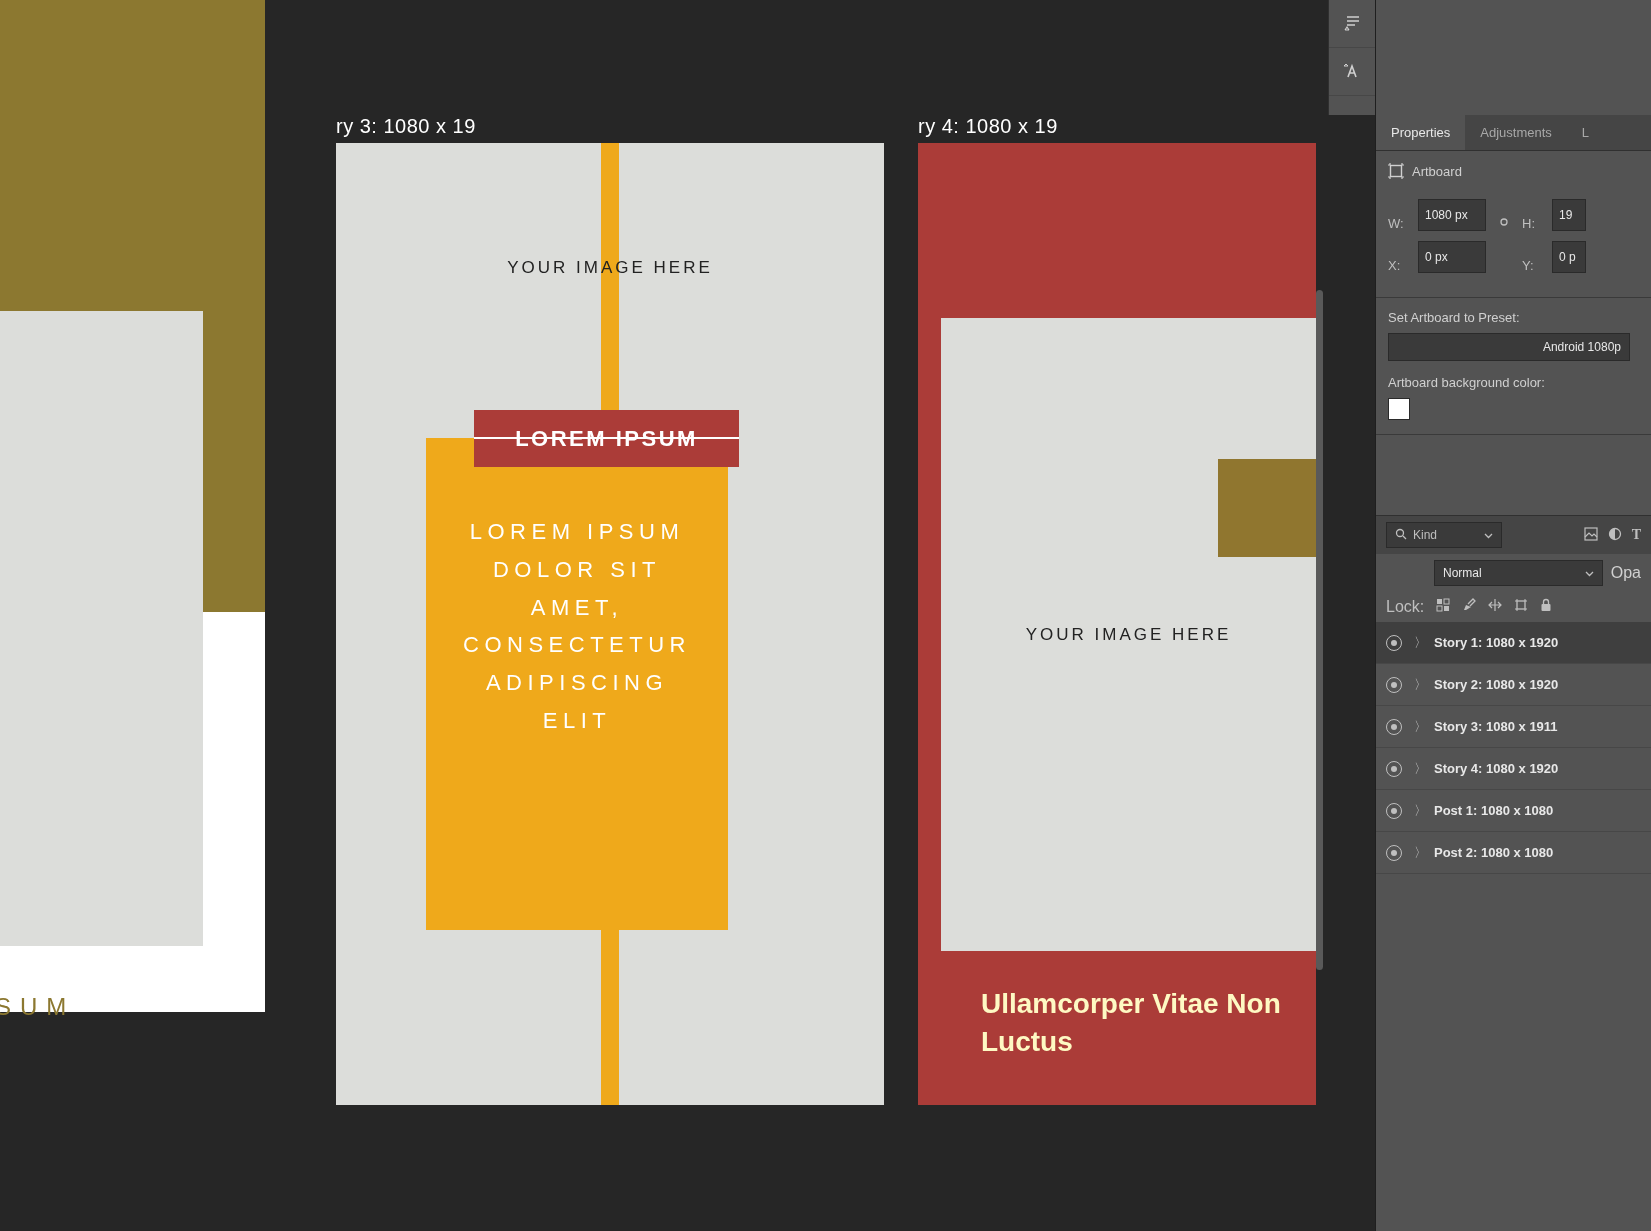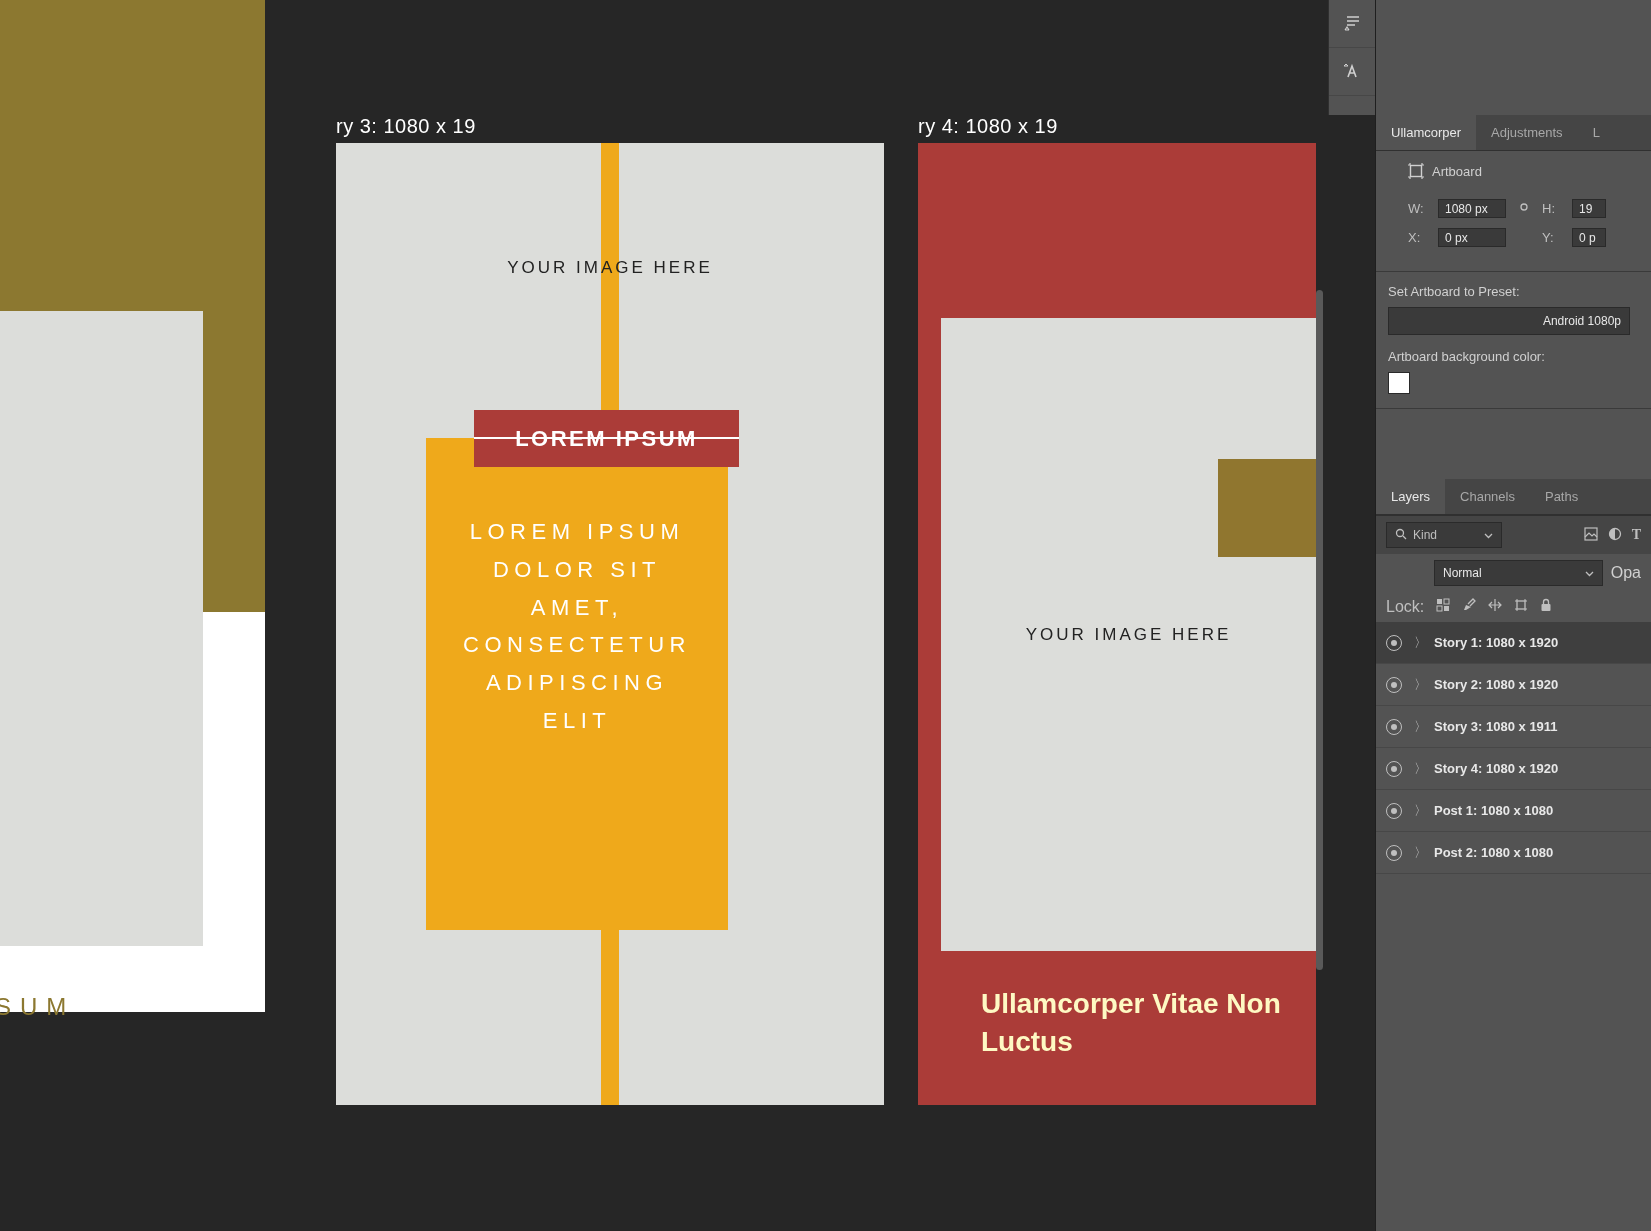--- a/index.html
+++ b/index.html
@@ -269,7 +269,7 @@
 
   <div class="panel-top-tabs">
     <div class="tabs">
-      <div class="tab active">Ullamcorper</div>
+      <div class="tab active">Properties</div>
       <div class="tab">Adjustments</div>
       <div class="tab">L</div>
     </div>

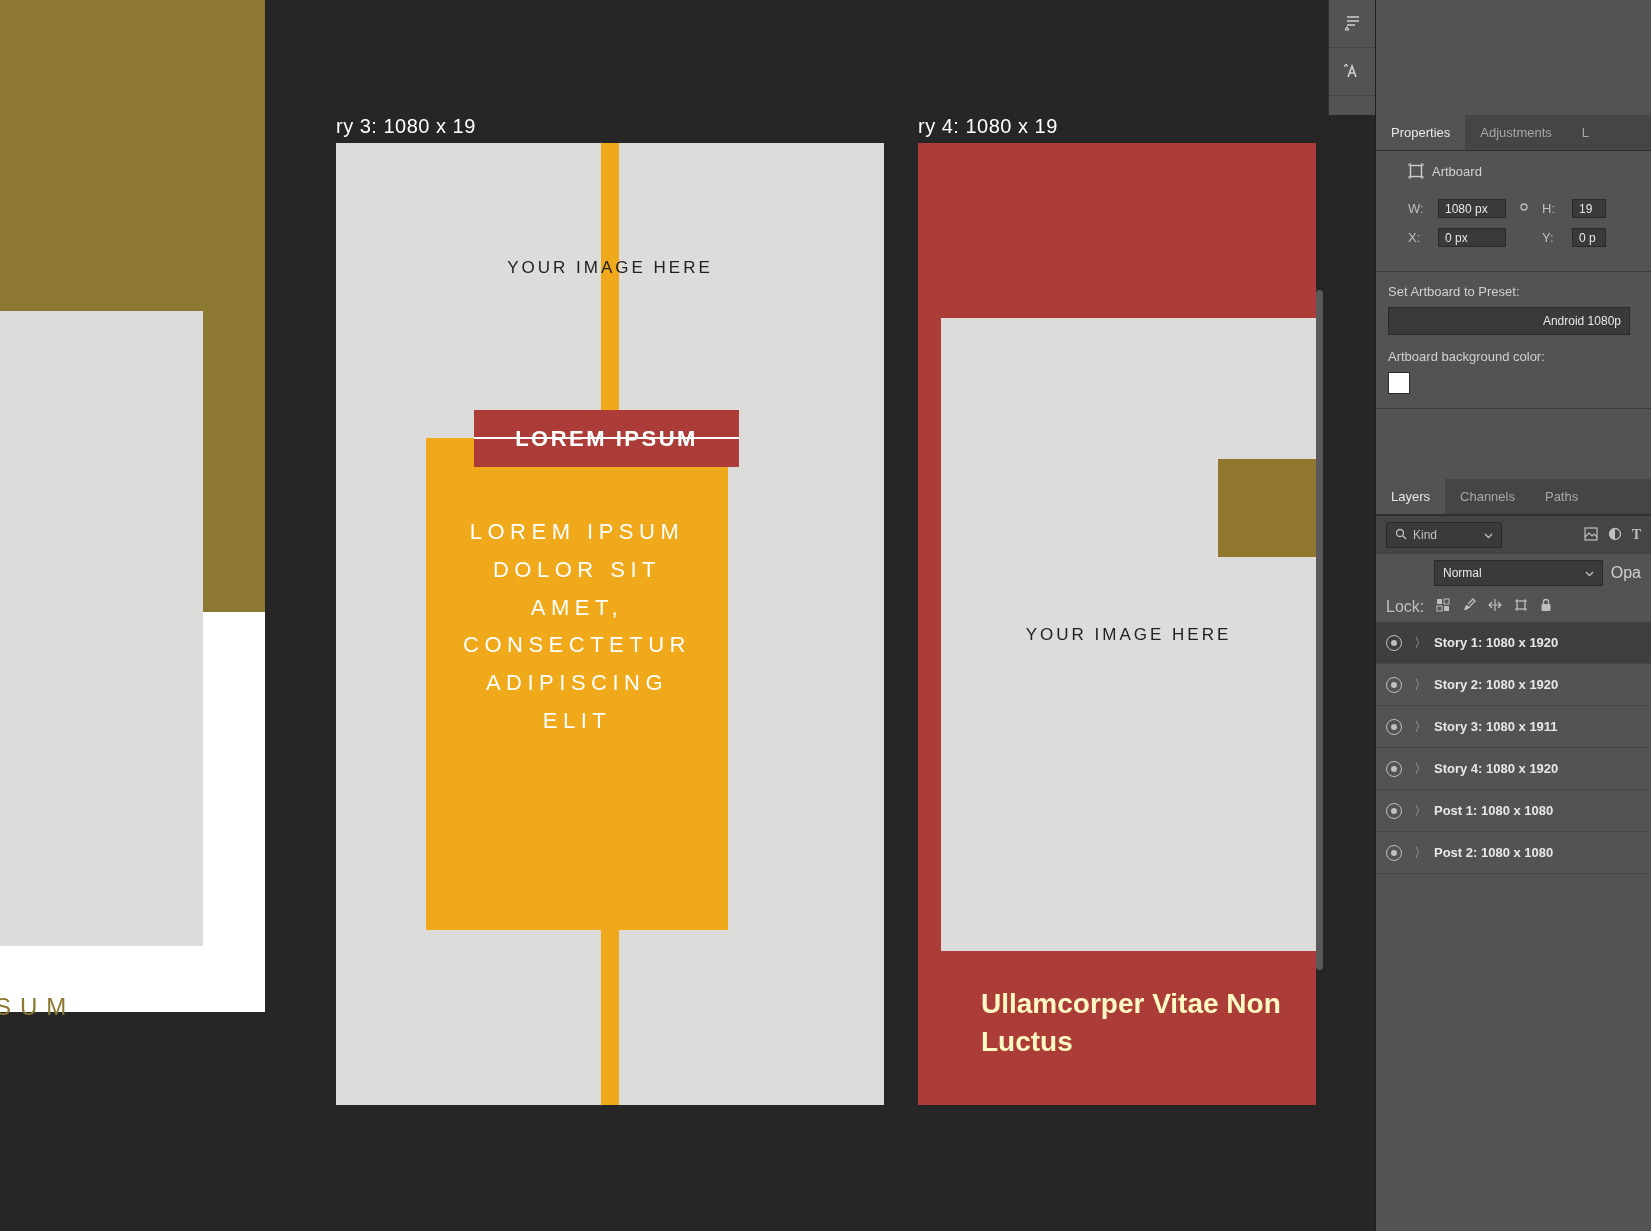--- a/index.html
+++ b/index.html
@@ -174,7 +174,7 @@
 }
 .tabs .tab.active { background:#535353; color:#e8e8e8; }
 .section { padding:12px 8px 14px 12px; border-bottom:1px solid #3a3a3a; font-size:13px; }
-.row { display:flex; align-items:center; gap:8px; margin-bottom:10px;margin-left:20px; }
+.row { display:flex; align-items:flex-end; gap:8px; margin-bottom:10px; }
 .row .lab { width:22px; color:#bfbfbf; }
 .row input.field {
   background:#3a3a3a; border:1px solid #2a2a2a; color:#e8e8e8;

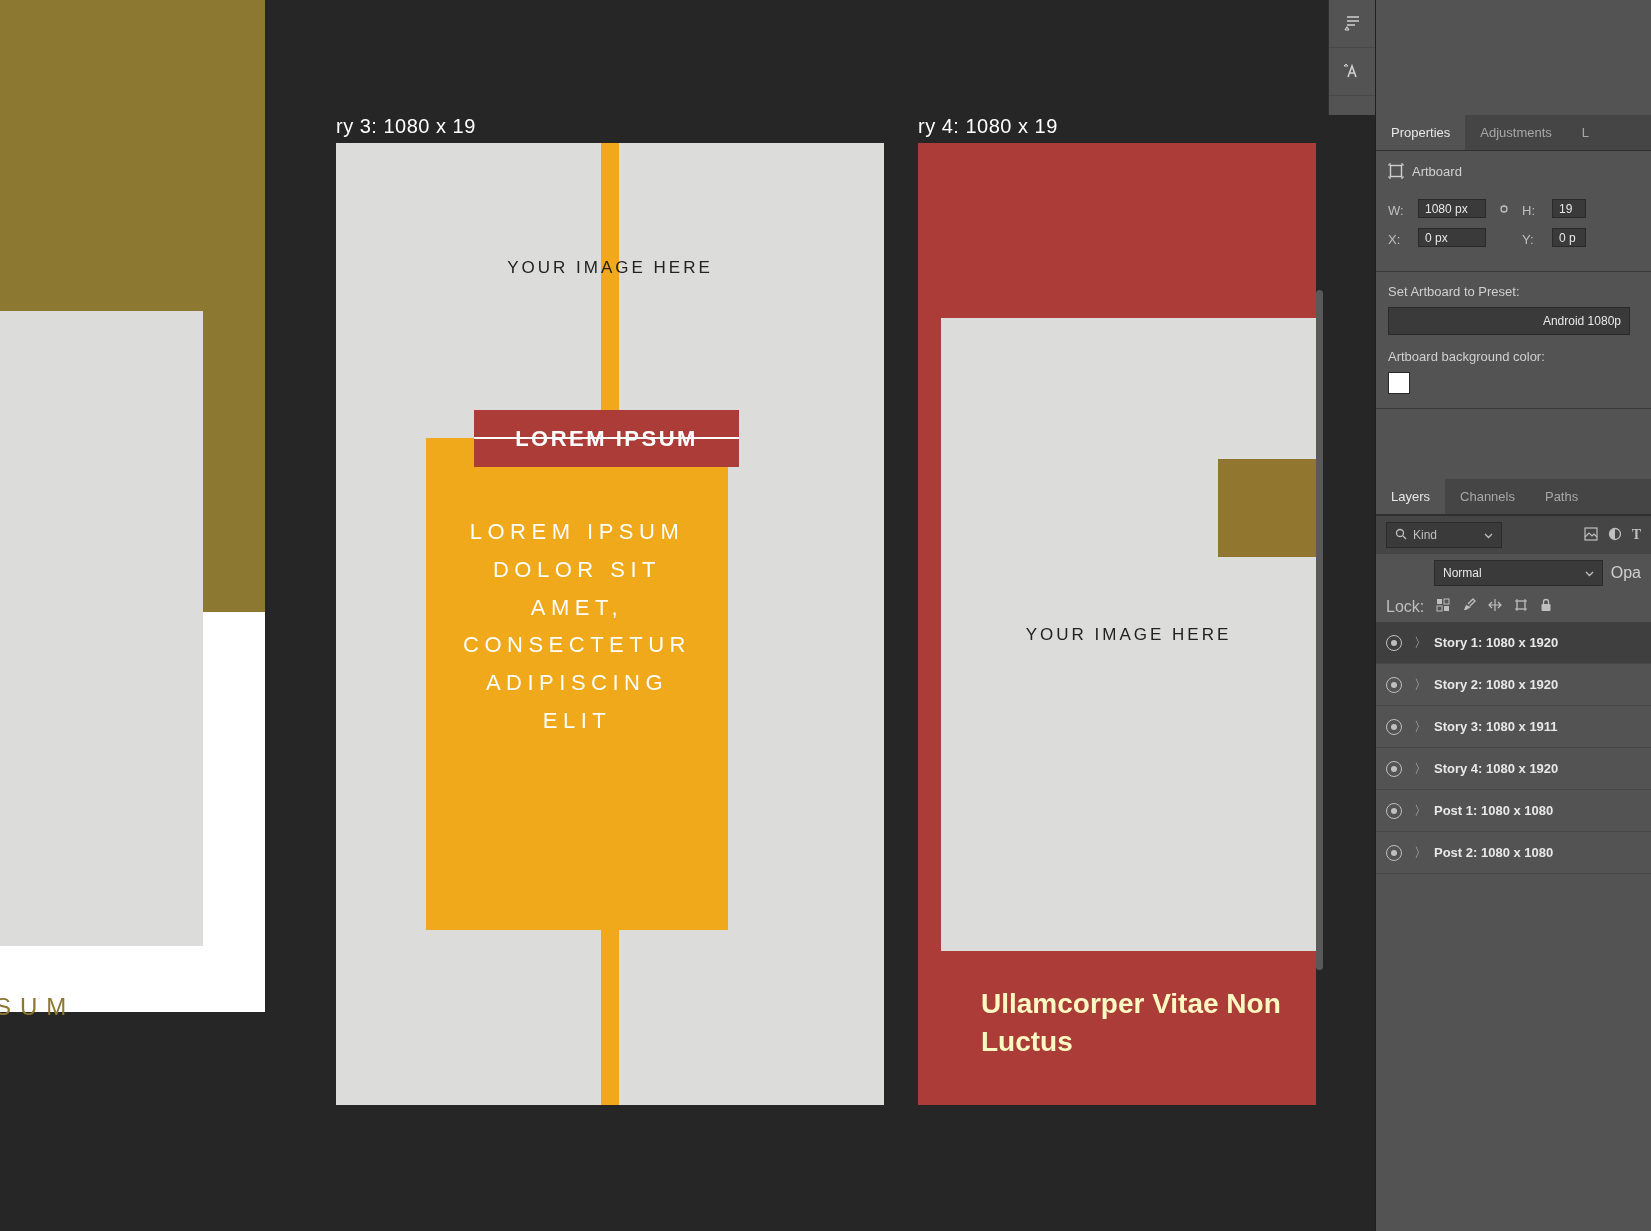--- a/index.html
+++ b/index.html
@@ -178,7 +178,7 @@
 .row .lab { width:22px; color:#bfbfbf; }
 .row input.field {
   background:#3a3a3a; border:1px solid #2a2a2a; color:#e8e8e8;
-  height:19px; width:68px; padding:0 6px; font-size:12px;
+  height:32px; width:68px; padding:0 6px; font-size:12px;
 }
 .link-ic { width:20px; text-align:center; color:#bfbfbf; }
 .preset {

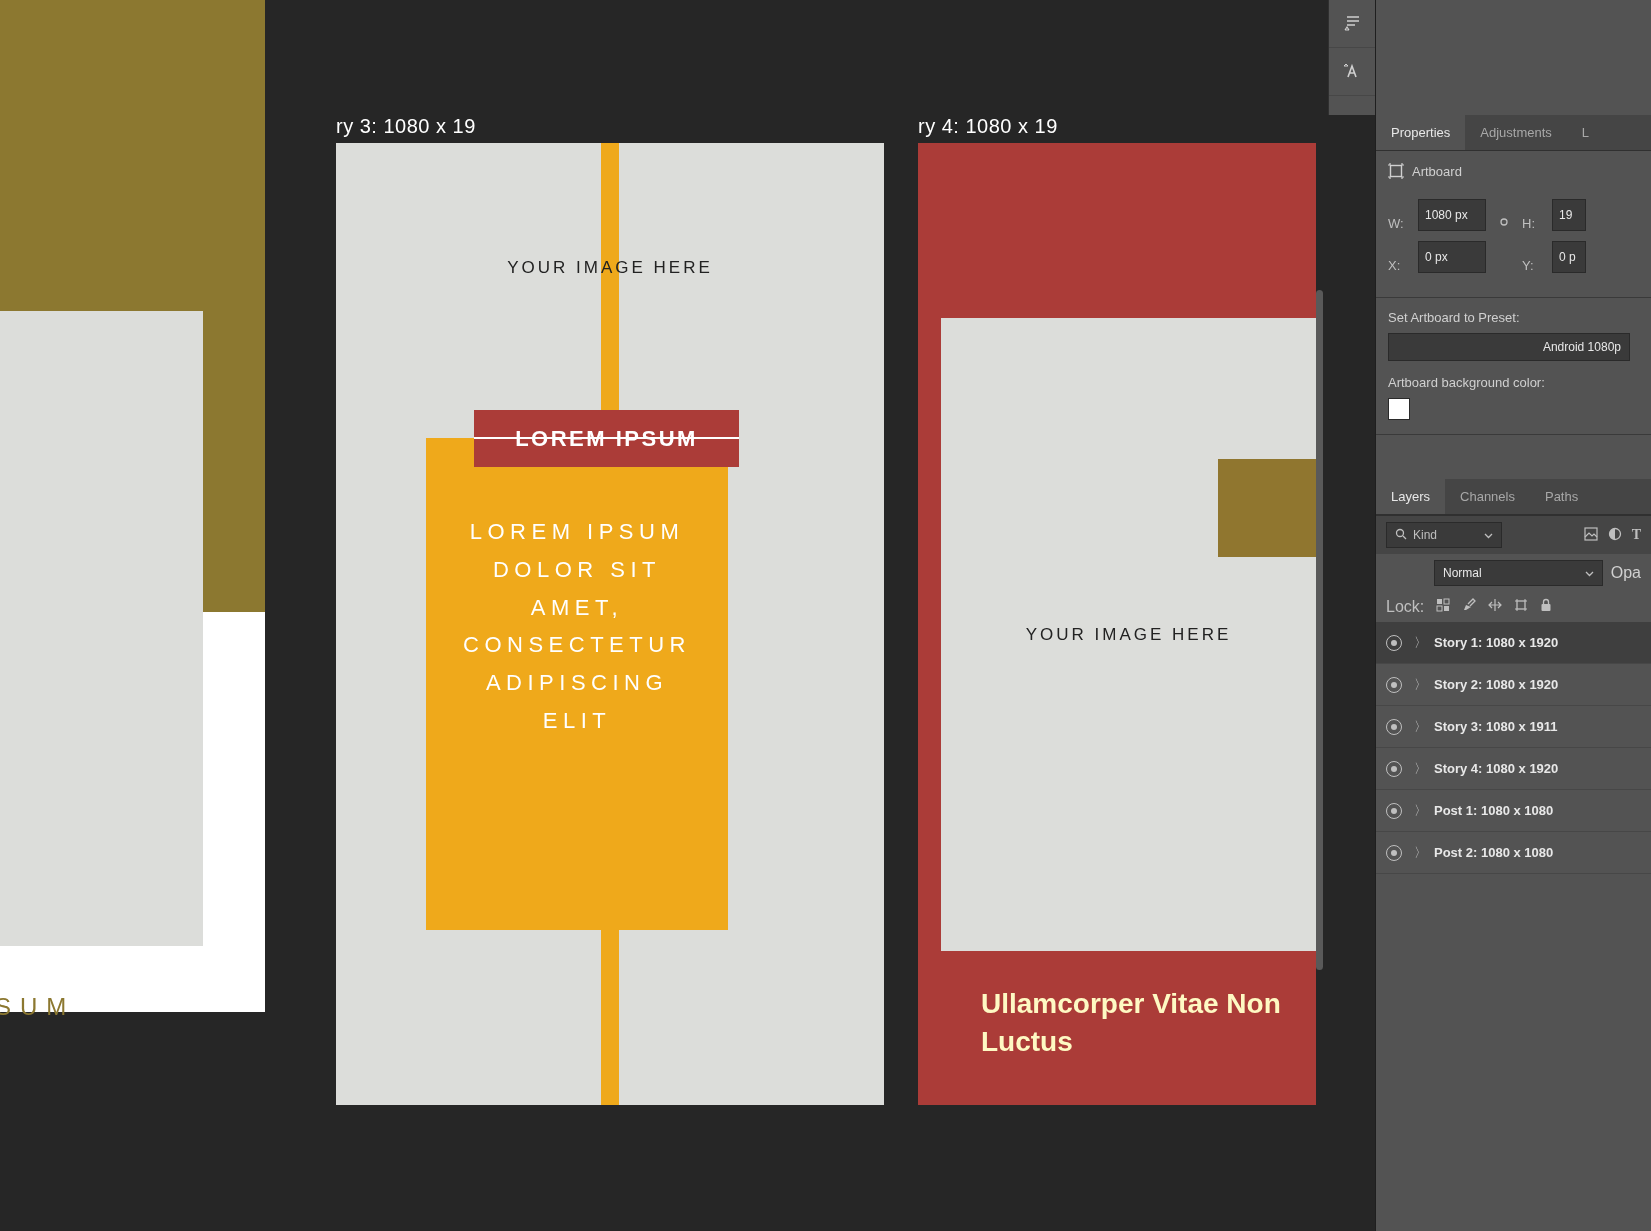--- a/index.html
+++ b/index.html
@@ -313,13 +313,6 @@
     </div>
   </div>
 
-  <div class="layers-tabs">
-    <div class="tabs">
-      <div class="tab active">Layers</div>
-      <div class="tab">Channels</div>
-      <div class="tab">Paths</div>
-    </div>
-  </div>
 
   <div class="layers-body">
     <div class="layers-top">

